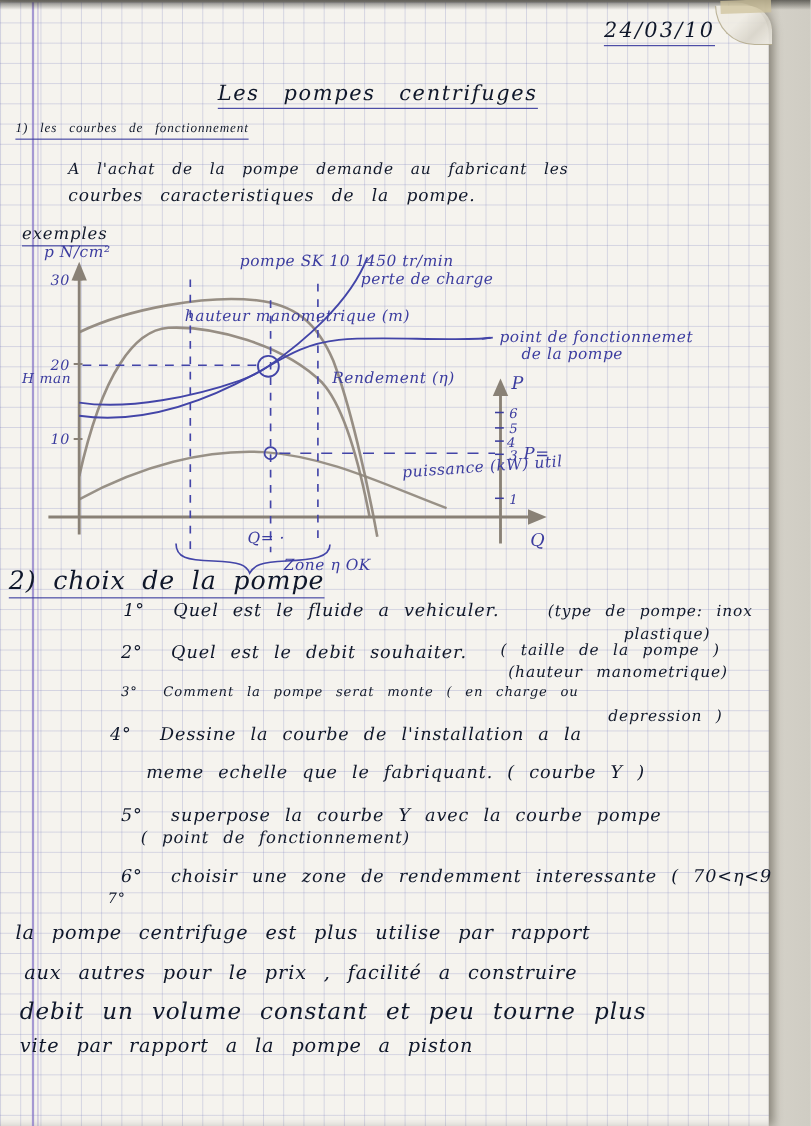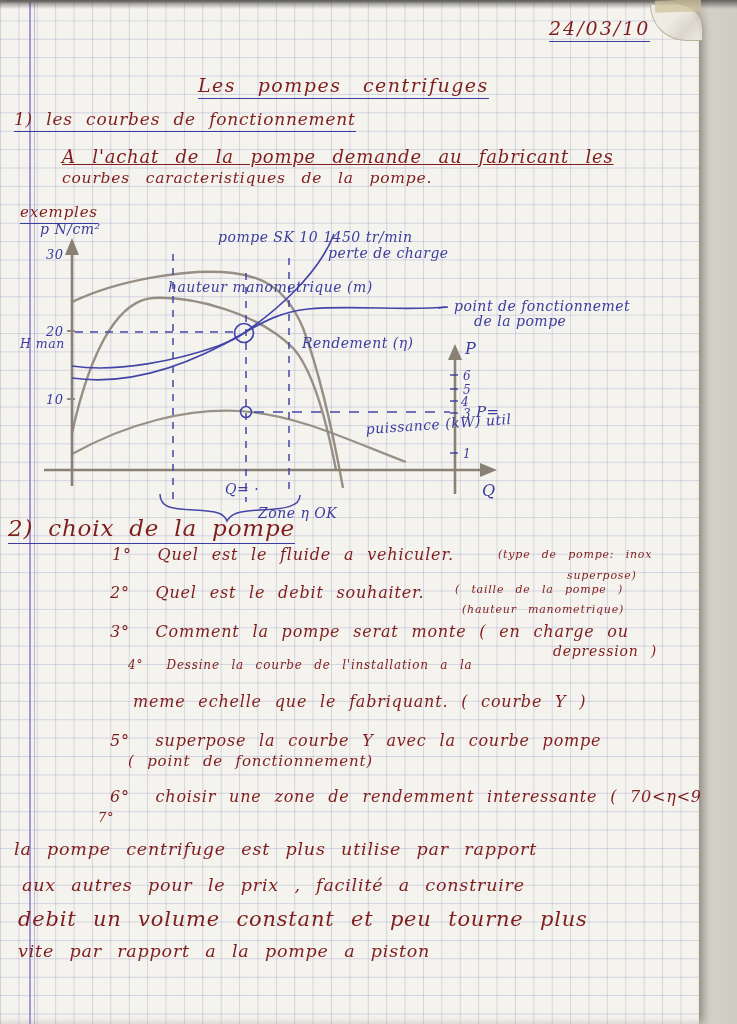--- a/index.html
+++ b/index.html
@@ -48,7 +48,7 @@
     position:absolute; top:0px; left:655px; width:46px; height:12px;
     background:#cfc39c; opacity:0.75; transform:rotate(-2deg); z-index:7;
   }
-  .hw { position:absolute; color:#7f1d1d; font-style:italic; letter-spacing:0.8px; word-spacing:7px; white-space:nowrap; z-index:4; }
+  .hw { position:absolute; color:#0f172a; font-style:italic; letter-spacing:0.8px; word-spacing:7px; white-space:nowrap; z-index:4; }
   .ul { border-bottom:1.6px solid #3b3c9f; padding-bottom:2px; }
   .sm { font-size:11px; }
   svg { position:absolute; z-index:4; }

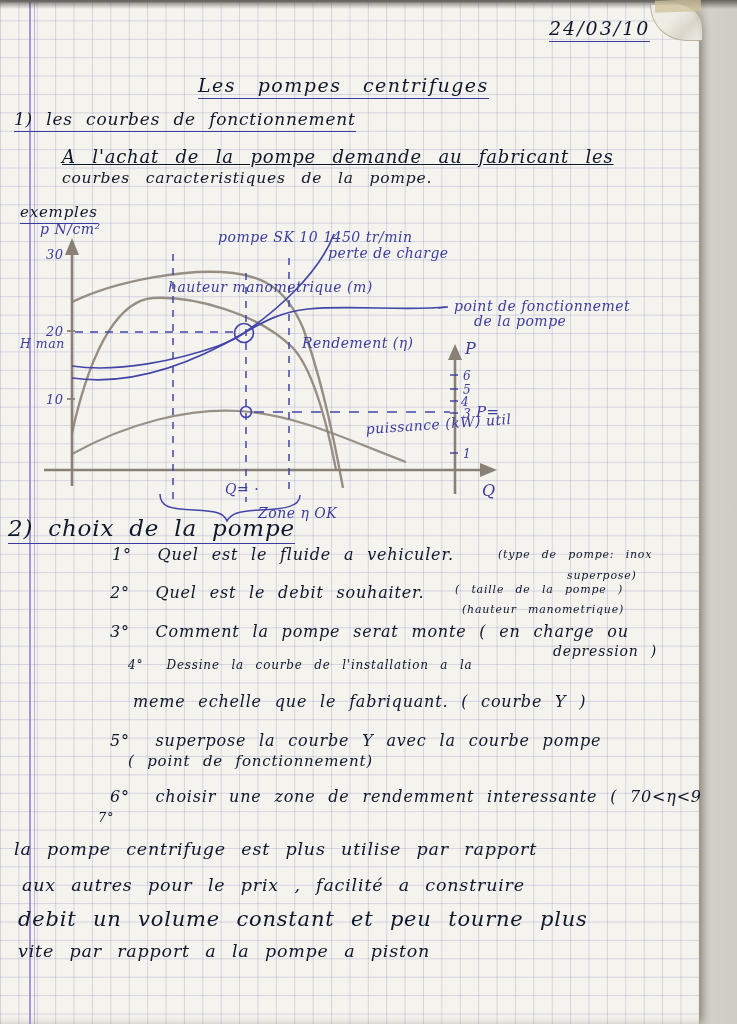--- a/index.html
+++ b/index.html
@@ -69,7 +69,7 @@
 
 <div class="hw ul" style="left:198px; top:74px; font-size:19px; letter-spacing:1.5px; word-spacing:14px;">Les pompes centrifuges</div>
 
-<div class="hw ul" style="left:14px; top:109px; font-size:17px;">1) les courbes de fonctionnement</div>
+<div class="hw ul" style="left:14px; top:109px; font-size:12px;font-family:Liberation Serif, serif;">1) les courbes de fonctionnement</div>
 
 <div class="hw" style="left:62px; top:146px; font-size:18px; word-spacing:10px;text-decoration:underline;">A l'achat de la pompe demande au fabricant les</div>
 <div class="hw" style="left:62px; top:169px; font-size:15.5px; word-spacing:10px;text-align:center;">courbes caracteristiques de la pompe.</div>

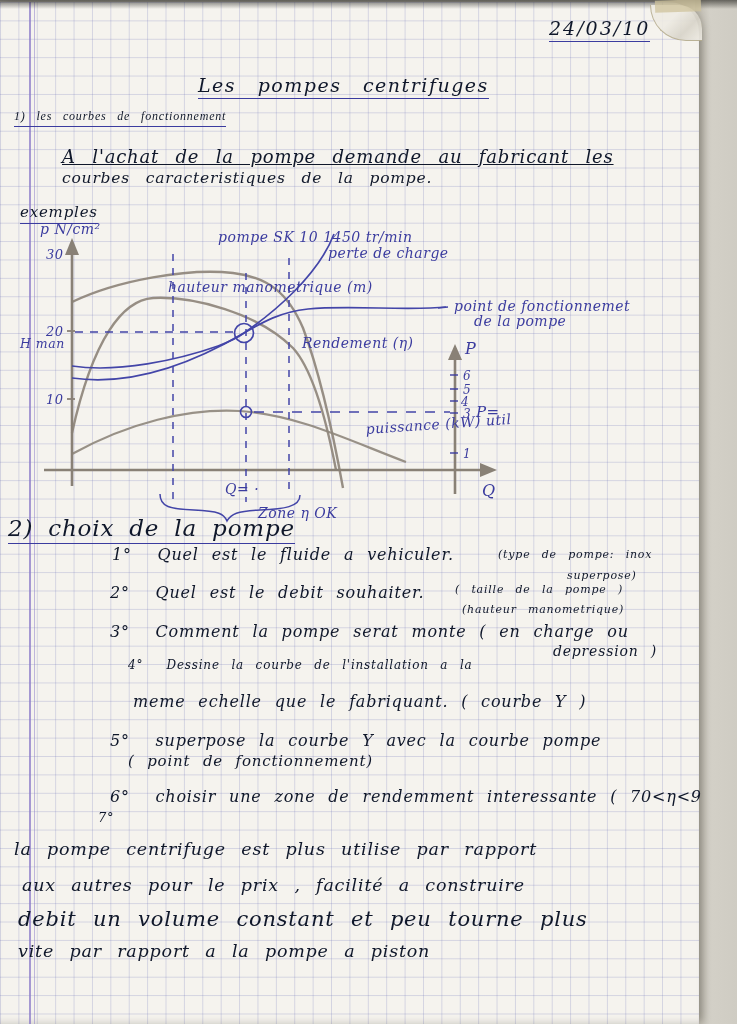--- a/index.html
+++ b/index.html
@@ -71,7 +71,7 @@
 
 <div class="hw ul" style="left:14px; top:109px; font-size:12px;font-family:Liberation Serif, serif;">1) les courbes de fonctionnement</div>
 
-<div class="hw" style="left:62px; top:146px; font-size:18px; word-spacing:10px;text-decoration:underline;">A l'achat de la pompe demande au fabricant les</div>
+<div class="hw" style="left:62px; top:146px; font-size:14px; word-spacing:10px;">A l'achat de la pompe demande au fabricant les</div>
 <div class="hw" style="left:62px; top:169px; font-size:15.5px; word-spacing:10px;text-align:center;">courbes caracteristiques de la pompe.</div>
 
 <div class="hw ul" style="left:20px; top:203px; font-size:15px;">exemples</div>

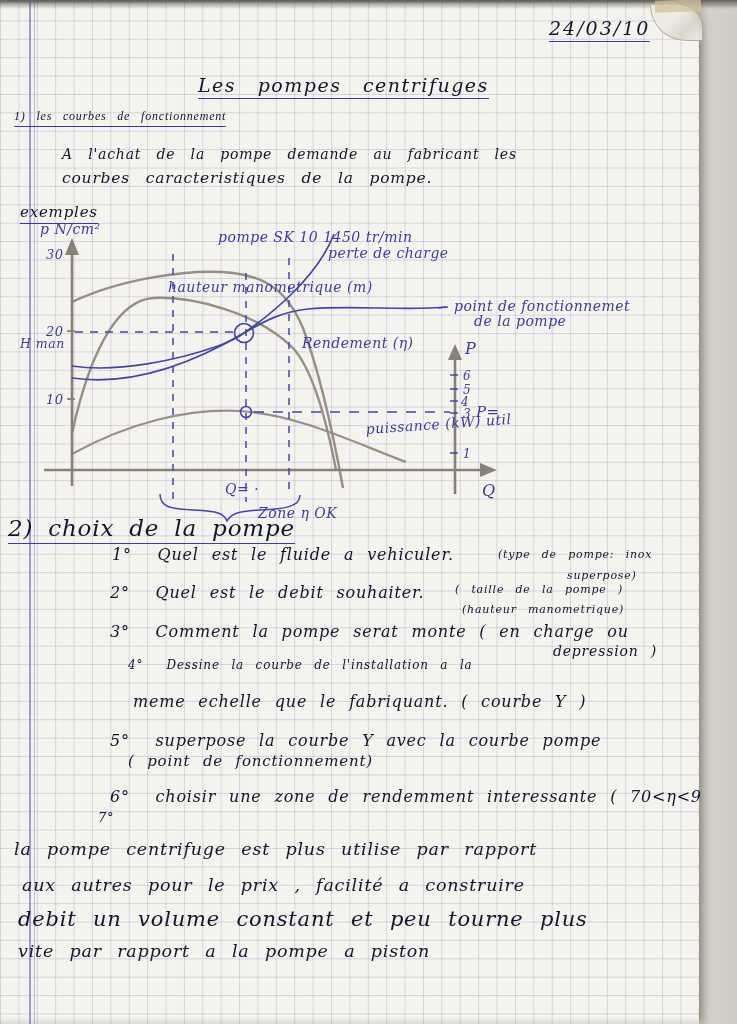--- a/index.html
+++ b/index.html
@@ -50,7 +50,7 @@
   }
   .hw { position:absolute; color:#0f172a; font-style:italic; letter-spacing:0.8px; word-spacing:7px; white-space:nowrap; z-index:4; }
   .ul { border-bottom:1.6px solid #3b3c9f; padding-bottom:2px; }
-  .sm { font-size:11px; }
+  .sm { font-size:14px; }
   svg { position:absolute; z-index:4; }
   svg text { fill:#3b3c9f; font-family:"DejaVu Serif", serif; font-style:italic; letter-spacing:0.5px; }
 </style>

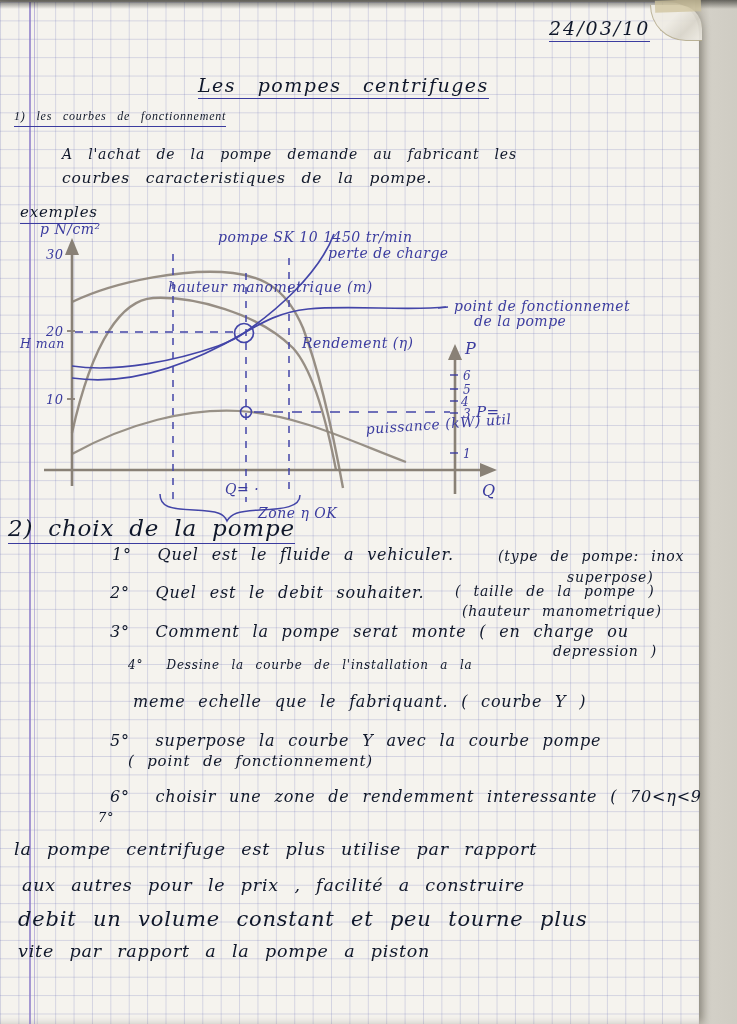--- a/index.html
+++ b/index.html
@@ -140,7 +140,7 @@
 
 <div class="hw" style="left:112px; top:545px; font-size:16px;"><span>1°</span>&nbsp;&nbsp;<span>Quel est le fluide a vehiculer.</span></div>
 <div class="hw sm" style="left:498px; top:548px;">(type de pompe: inox</div>
-<div class="hw sm" style="left:567px; top:569px;">superpose)</div>
+<div class="hw sm" style="left:567px; top:569px;">plastique)</div>
 
 <div class="hw" style="left:110px; top:583px; font-size:16px;"><span>2°</span>&nbsp;&nbsp;<span>Quel est le debit souhaiter.</span></div>
 <div class="hw sm" style="left:455px; top:583px;">( taille de la pompe )</div>

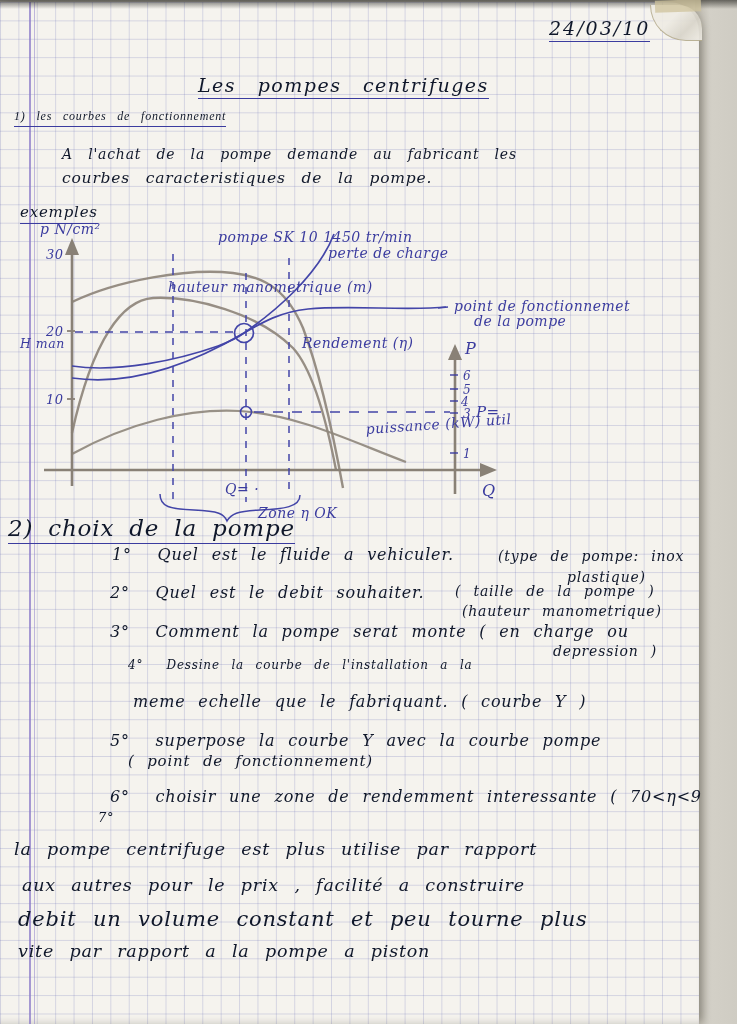--- a/index.html
+++ b/index.html
@@ -146,7 +146,7 @@
 <div class="hw sm" style="left:455px; top:583px;">( taille de la pompe )</div>
 <div class="hw sm" style="left:462px; top:603px;">(hauteur manometrique)</div>
 
-<div class="hw" style="left:110px; top:622px; font-size:16px;"><span>3°</span>&nbsp;&nbsp;<span>Comment la pompe serat monte ( en charge ou</span></div>
+<div class="hw" style="left:110px; top:622px; font-size:12px;"><span>3°</span>&nbsp;&nbsp;<span>Comment la pompe serat monte ( en charge ou</span></div>
 <div class="hw" style="left:553px; top:643px; font-size:14px;">depression )</div>
 
 <div class="hw" style="left:128px; top:658px; font-size:12px;"><span>4°</span>&nbsp;&nbsp;<span>Dessine la courbe de l'installation  a  la</span></div>

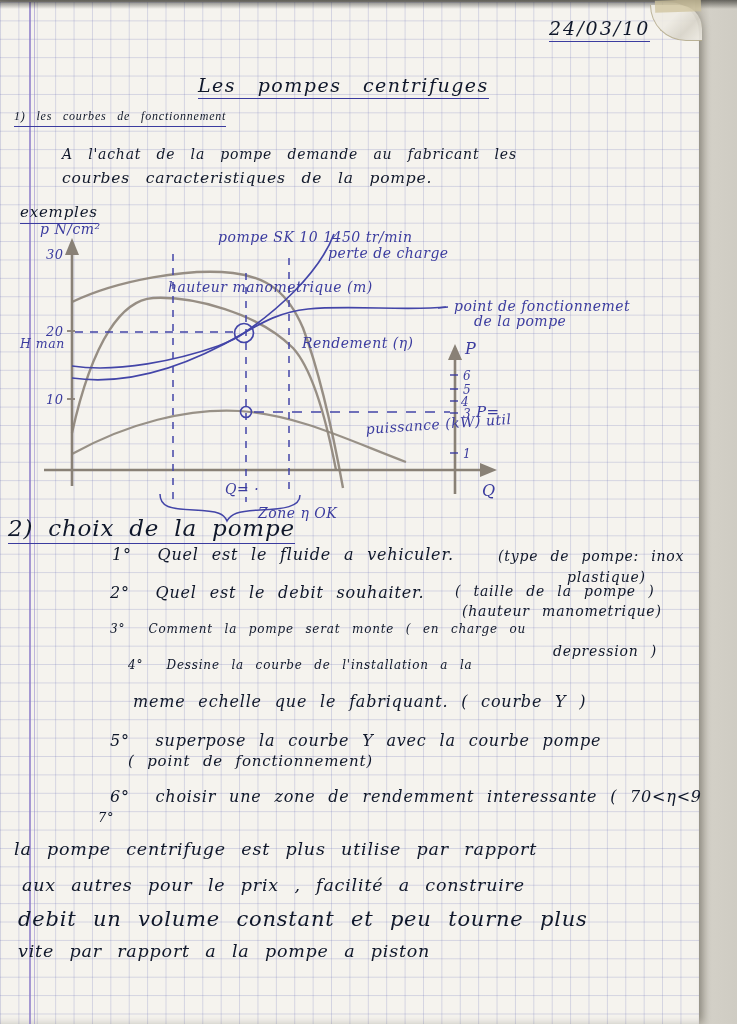--- a/index.html
+++ b/index.html
@@ -149,7 +149,7 @@
 <div class="hw" style="left:110px; top:622px; font-size:12px;"><span>3°</span>&nbsp;&nbsp;<span>Comment la pompe serat monte ( en charge ou</span></div>
 <div class="hw" style="left:553px; top:643px; font-size:14px;">depression )</div>
 
-<div class="hw" style="left:128px; top:658px; font-size:12px;"><span>4°</span>&nbsp;&nbsp;<span>Dessine la courbe de l'installation  a  la</span></div>
+<div class="hw" style="left:100px; top:658px; font-size:16px;"><span>4°</span>&nbsp;&nbsp;<span>Dessine la courbe de l'installation  a  la</span></div>
 <div class="hw" style="left:133px; top:692px; font-size:16px;">meme echelle que le fabriquant. ( courbe Y )</div>
 
 <div class="hw" style="left:110px; top:731px; font-size:16px;"><span>5°</span>&nbsp;&nbsp;<span>superpose la courbe Y avec la courbe pompe</span></div>

